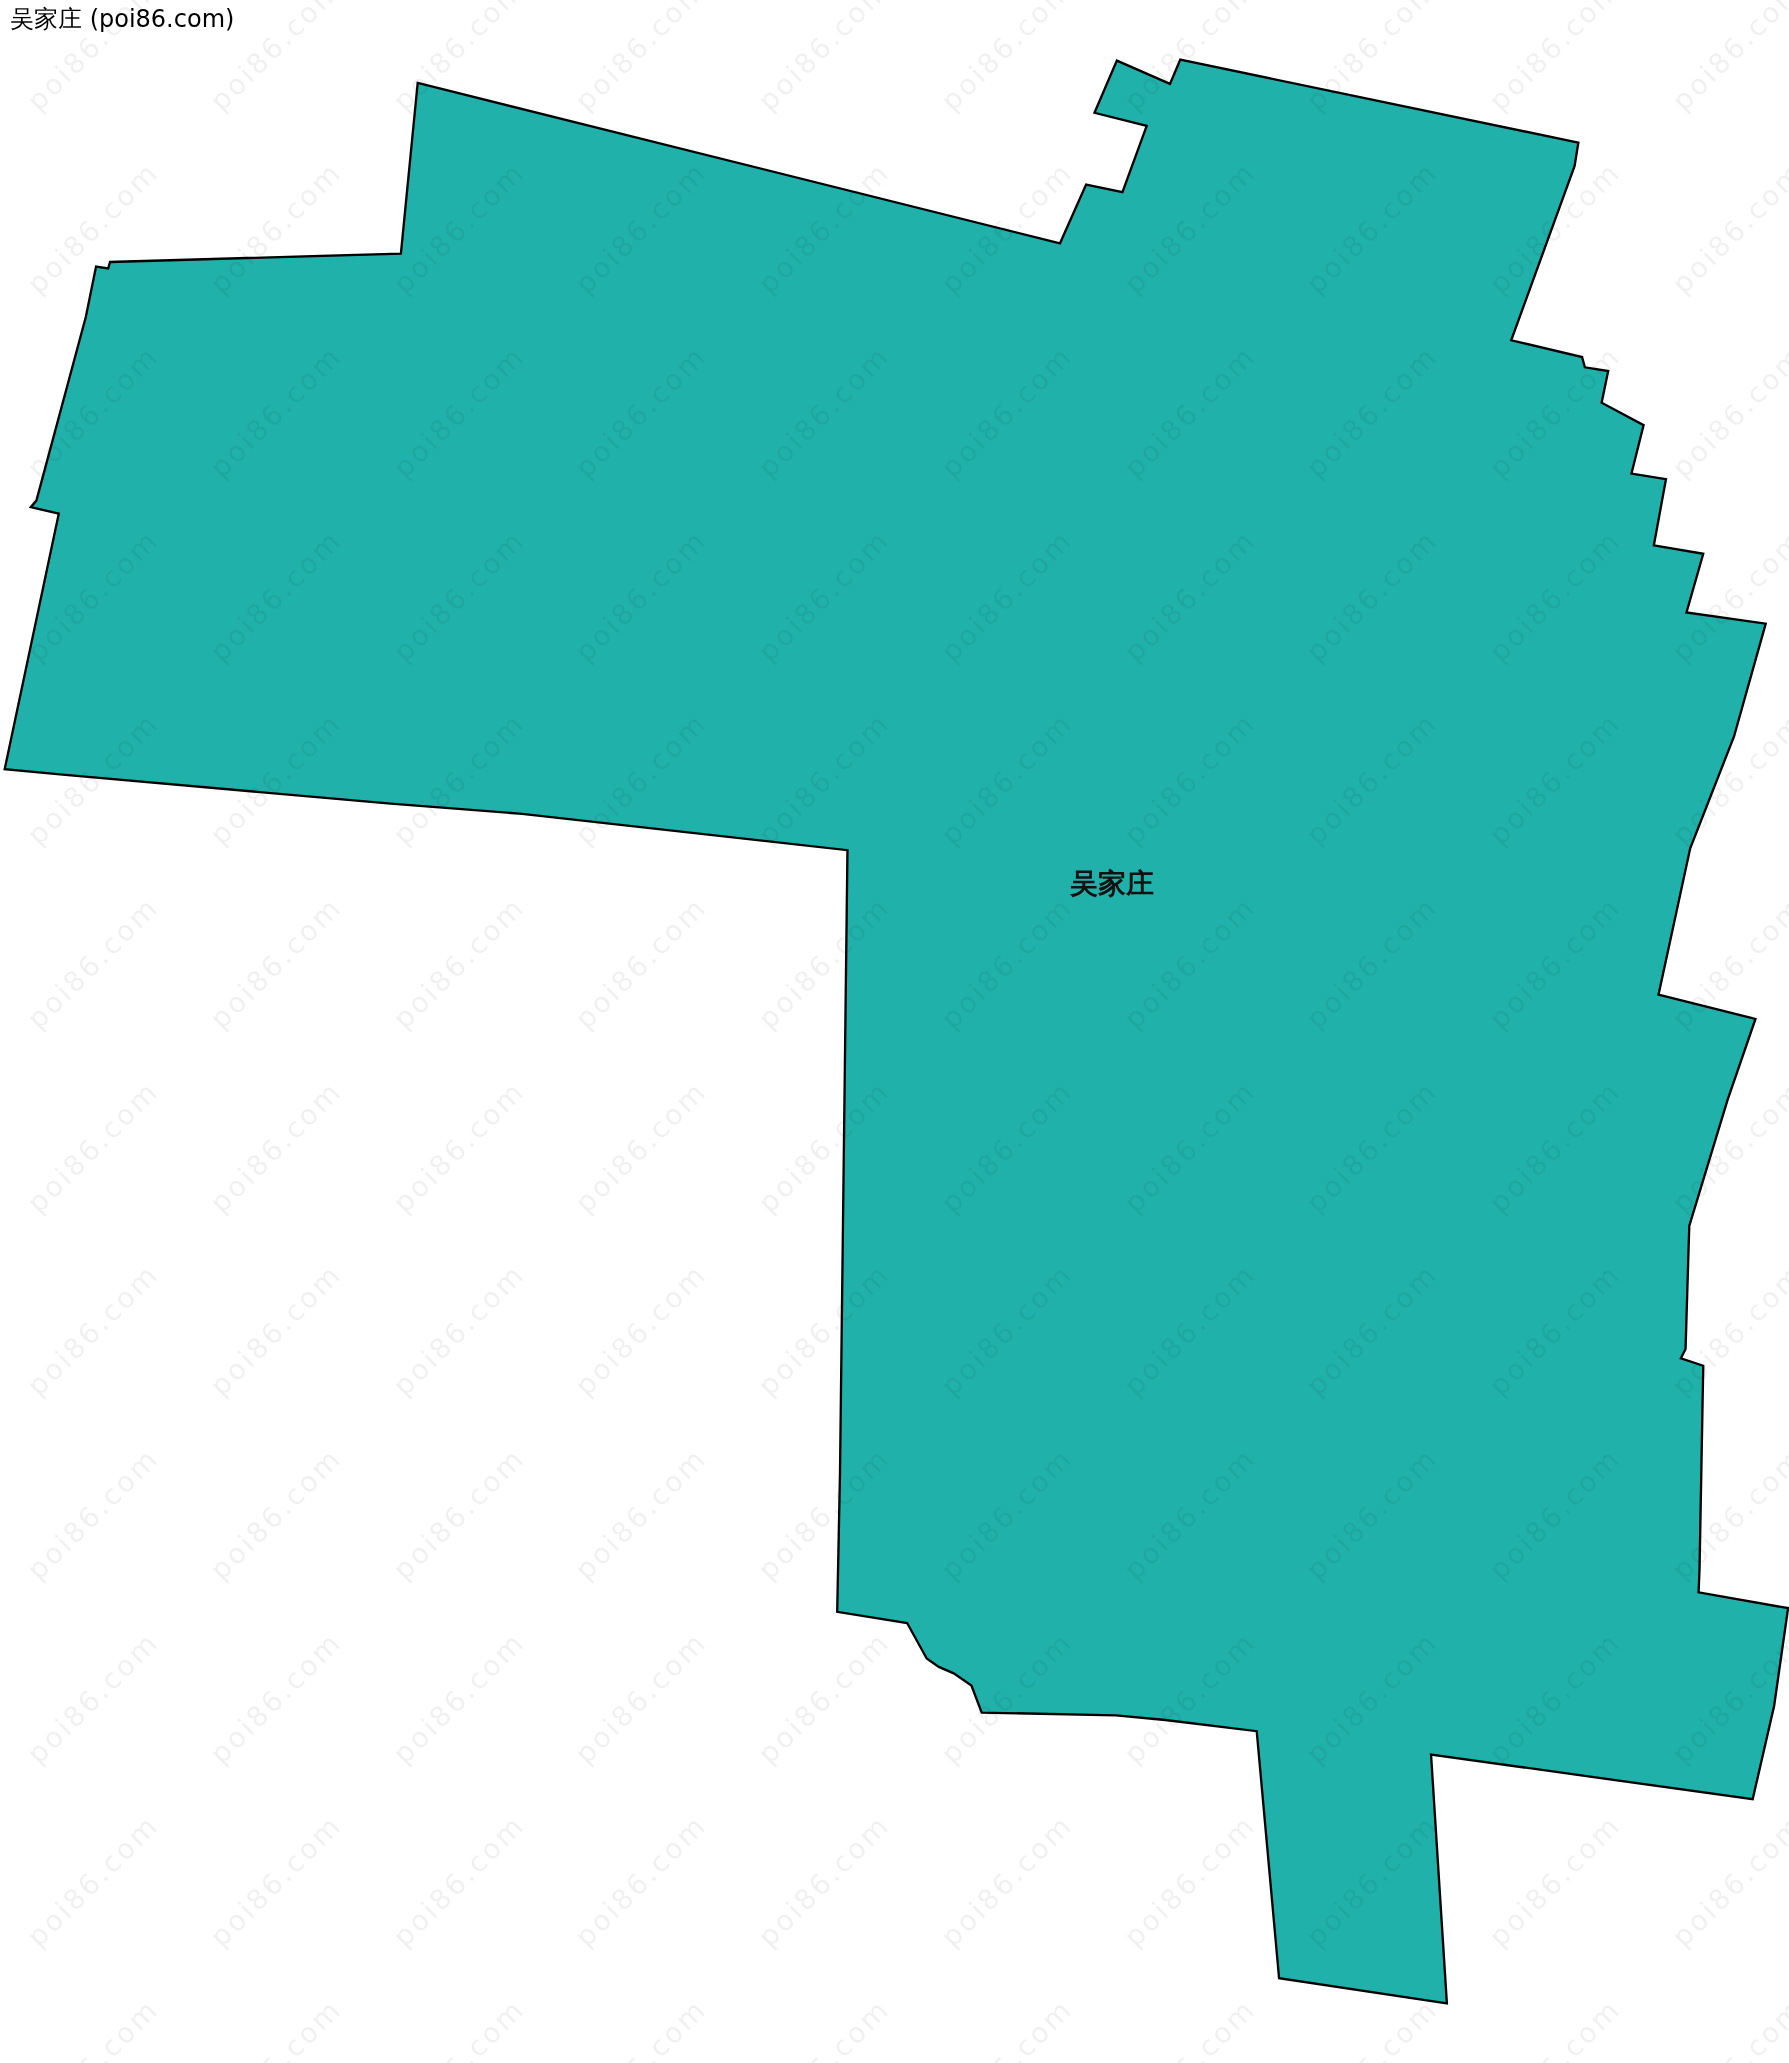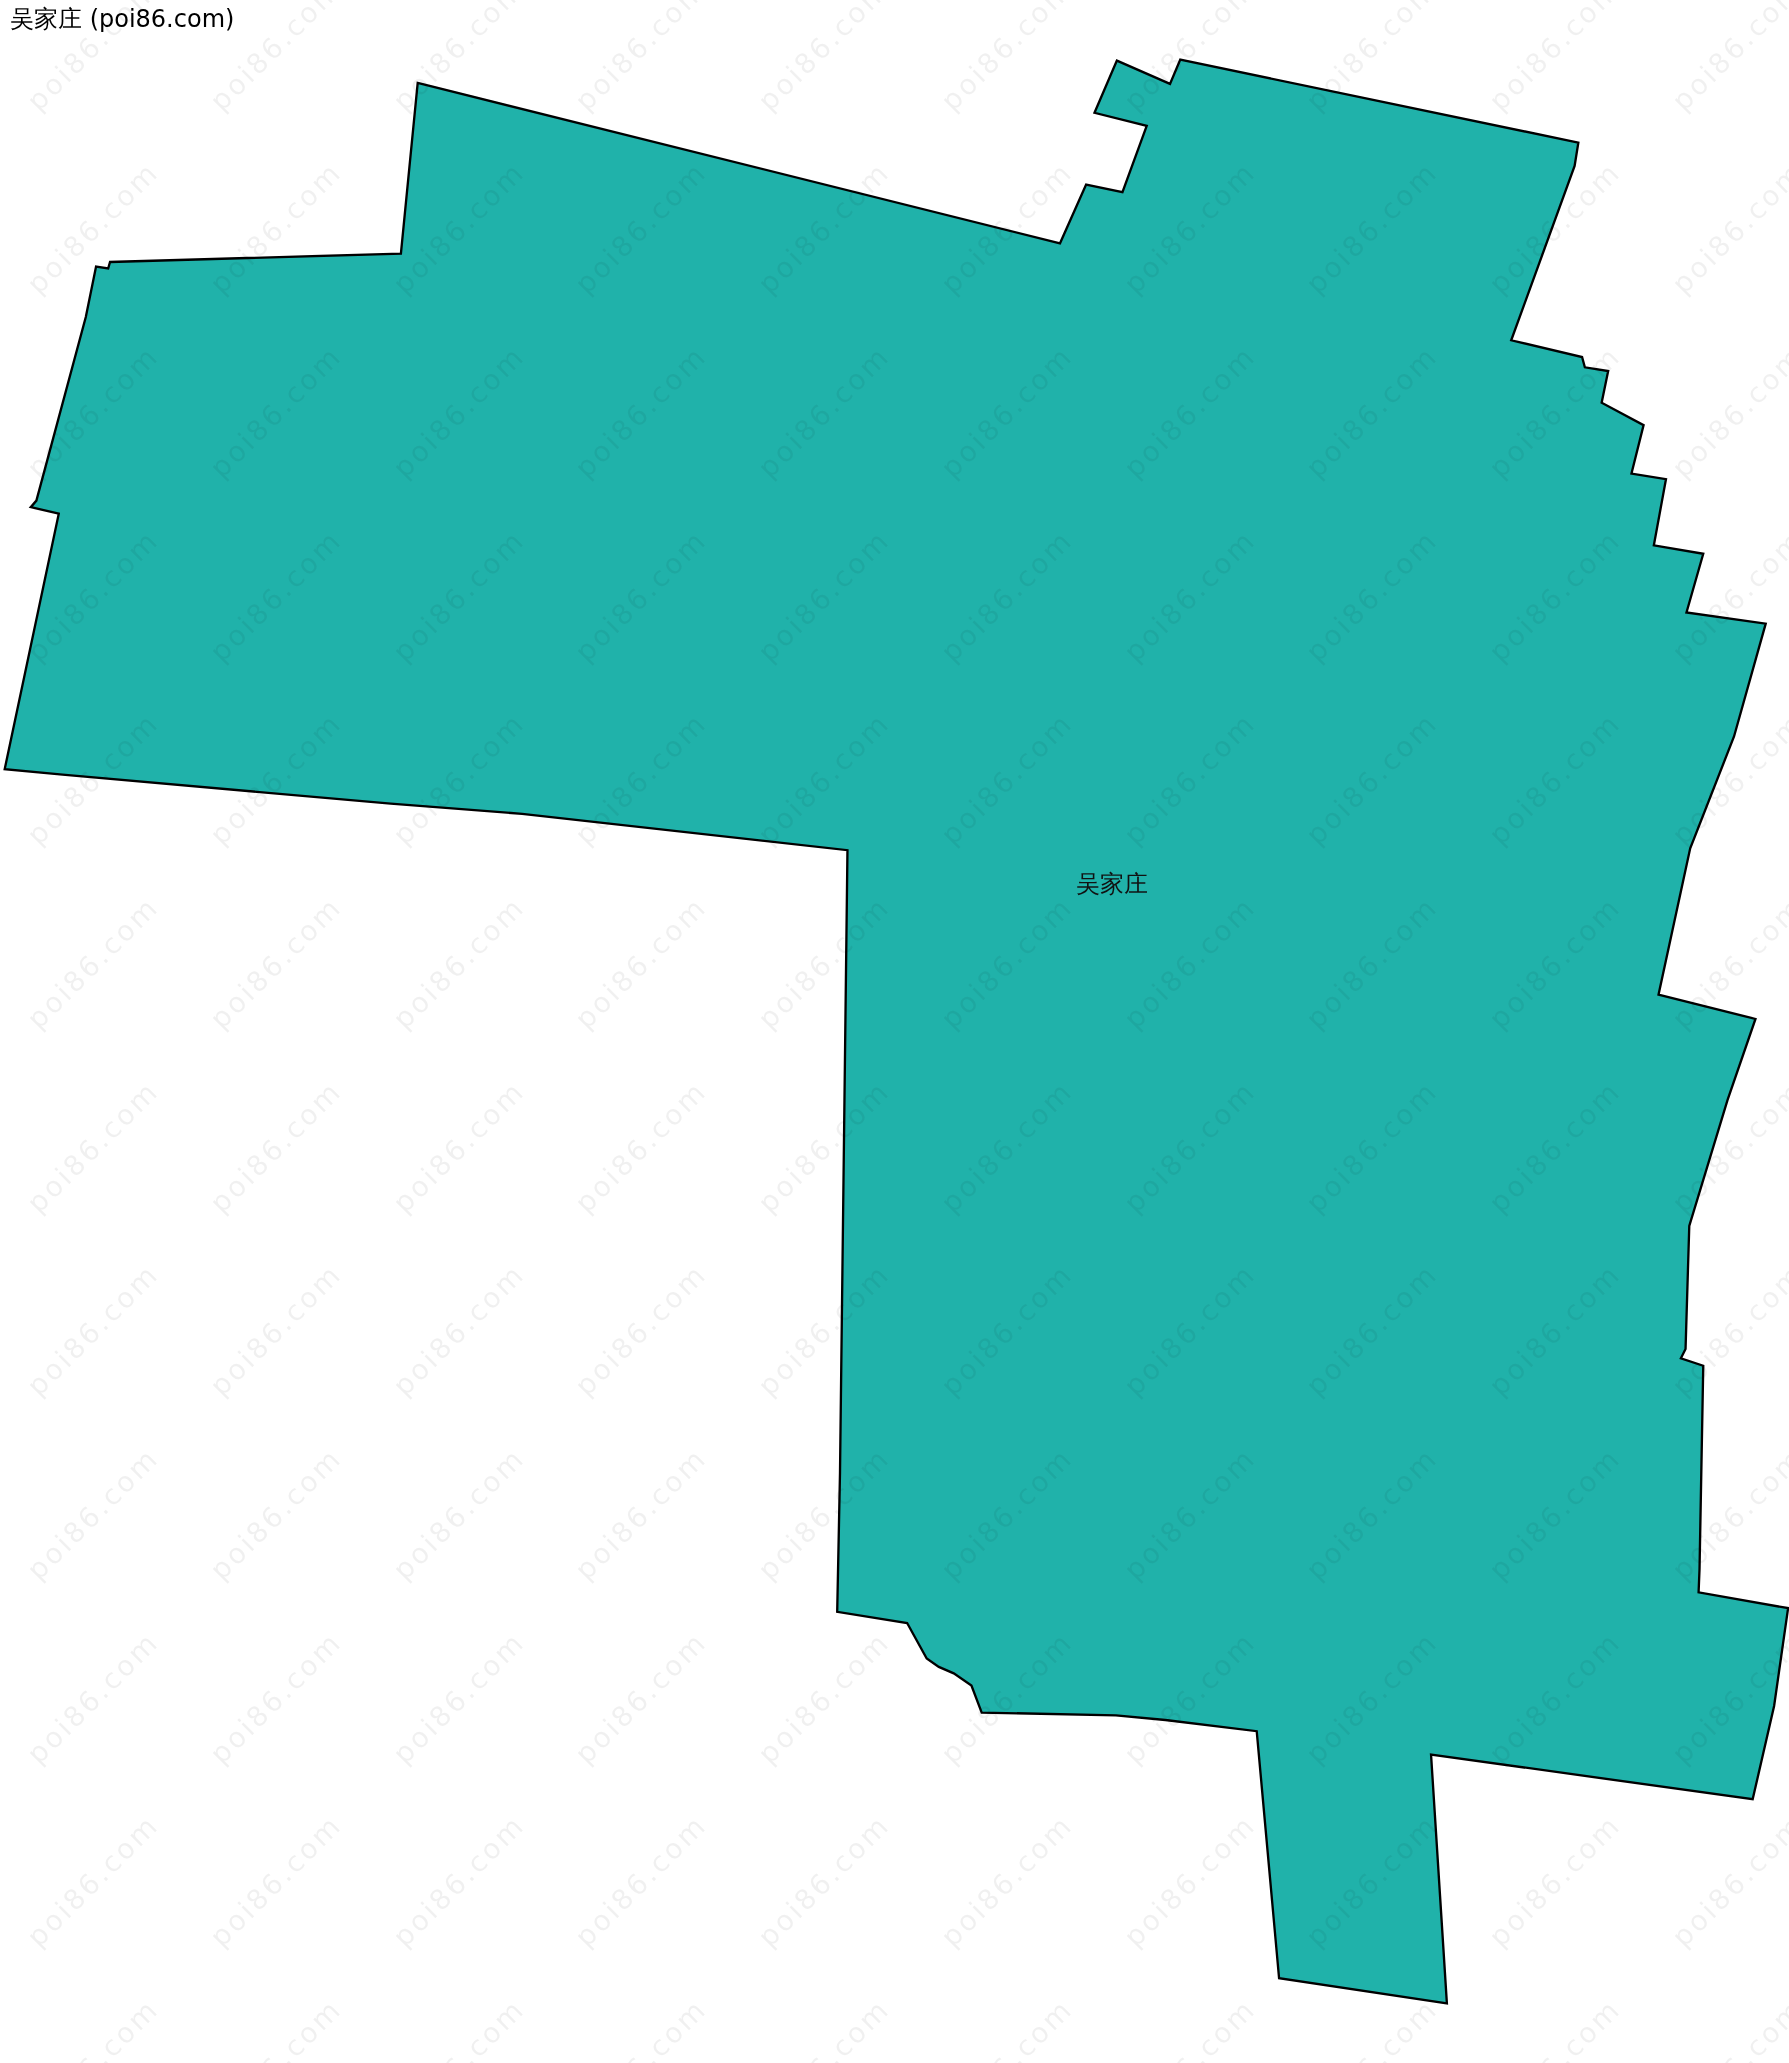--- a/index.html
+++ b/index.html
@@ -52,9 +52,9 @@
   .region-label {
     position: absolute;
     transform: translate(-50%, -50%);
-    font-size: 24px;
+    font-size: 28px;
     color: #111111;
-    font-weight: 400;
+    font-weight: 700;
     white-space: nowrap;
   }
 </style>

